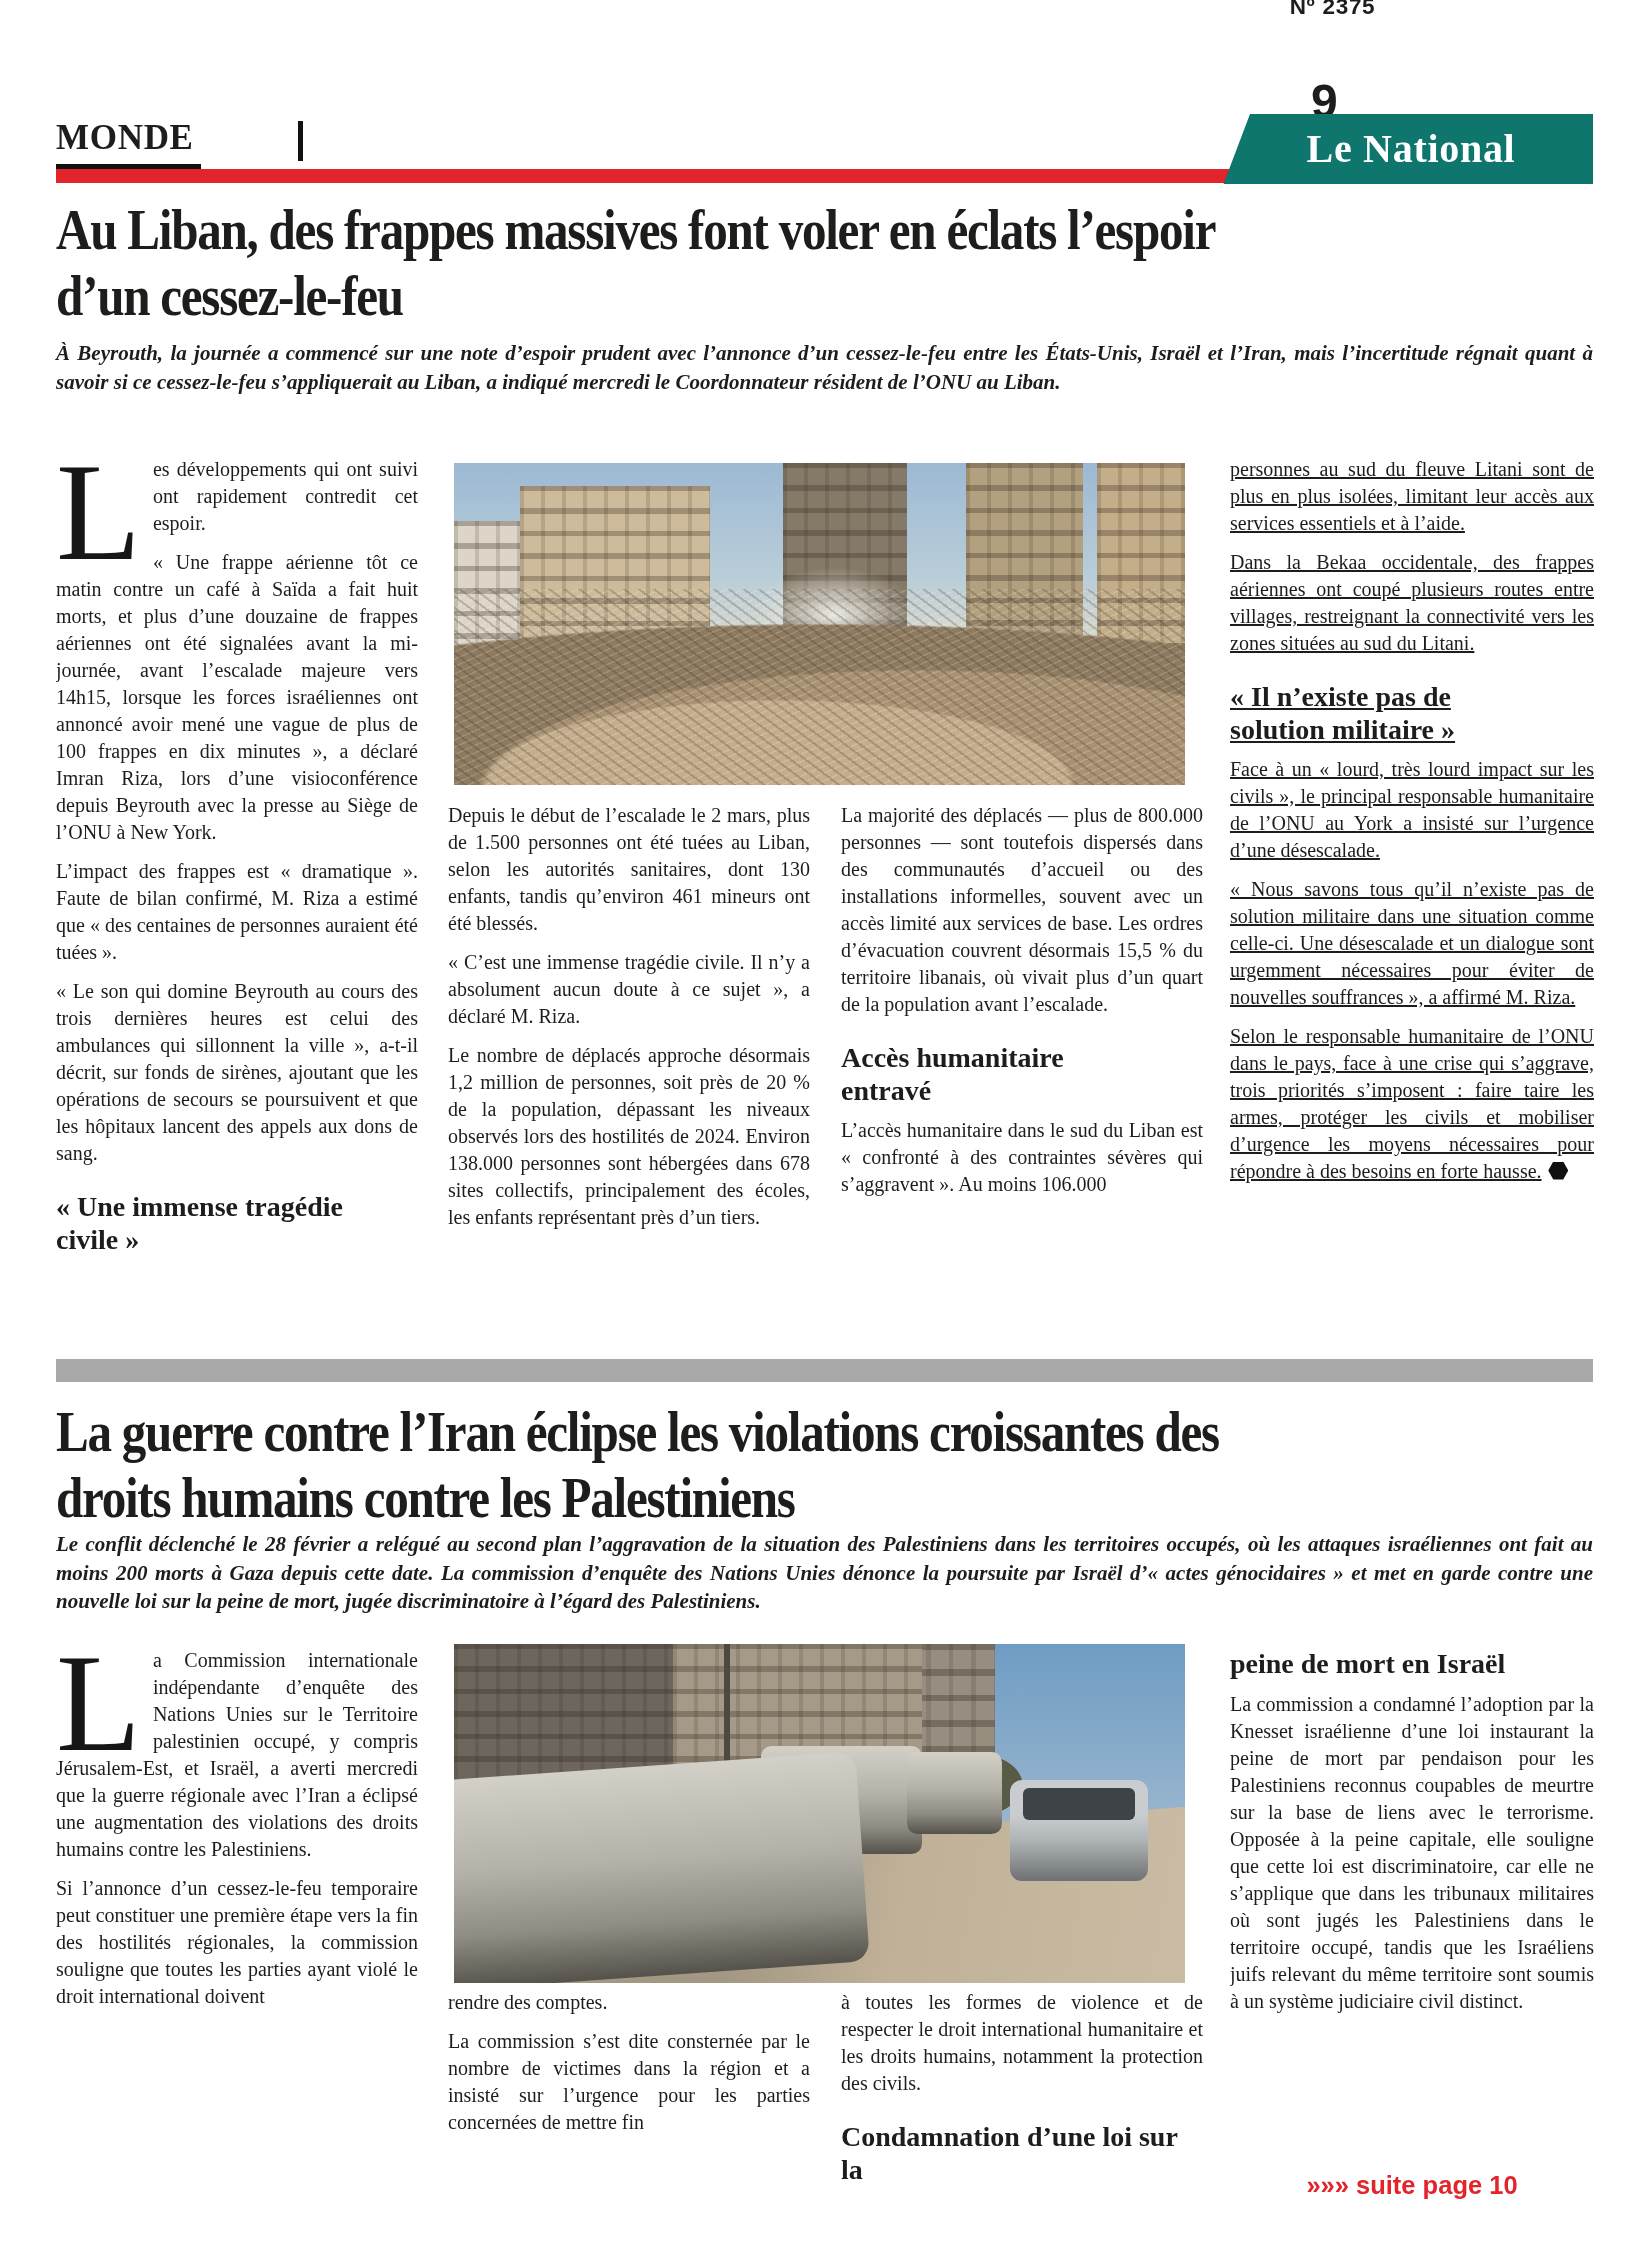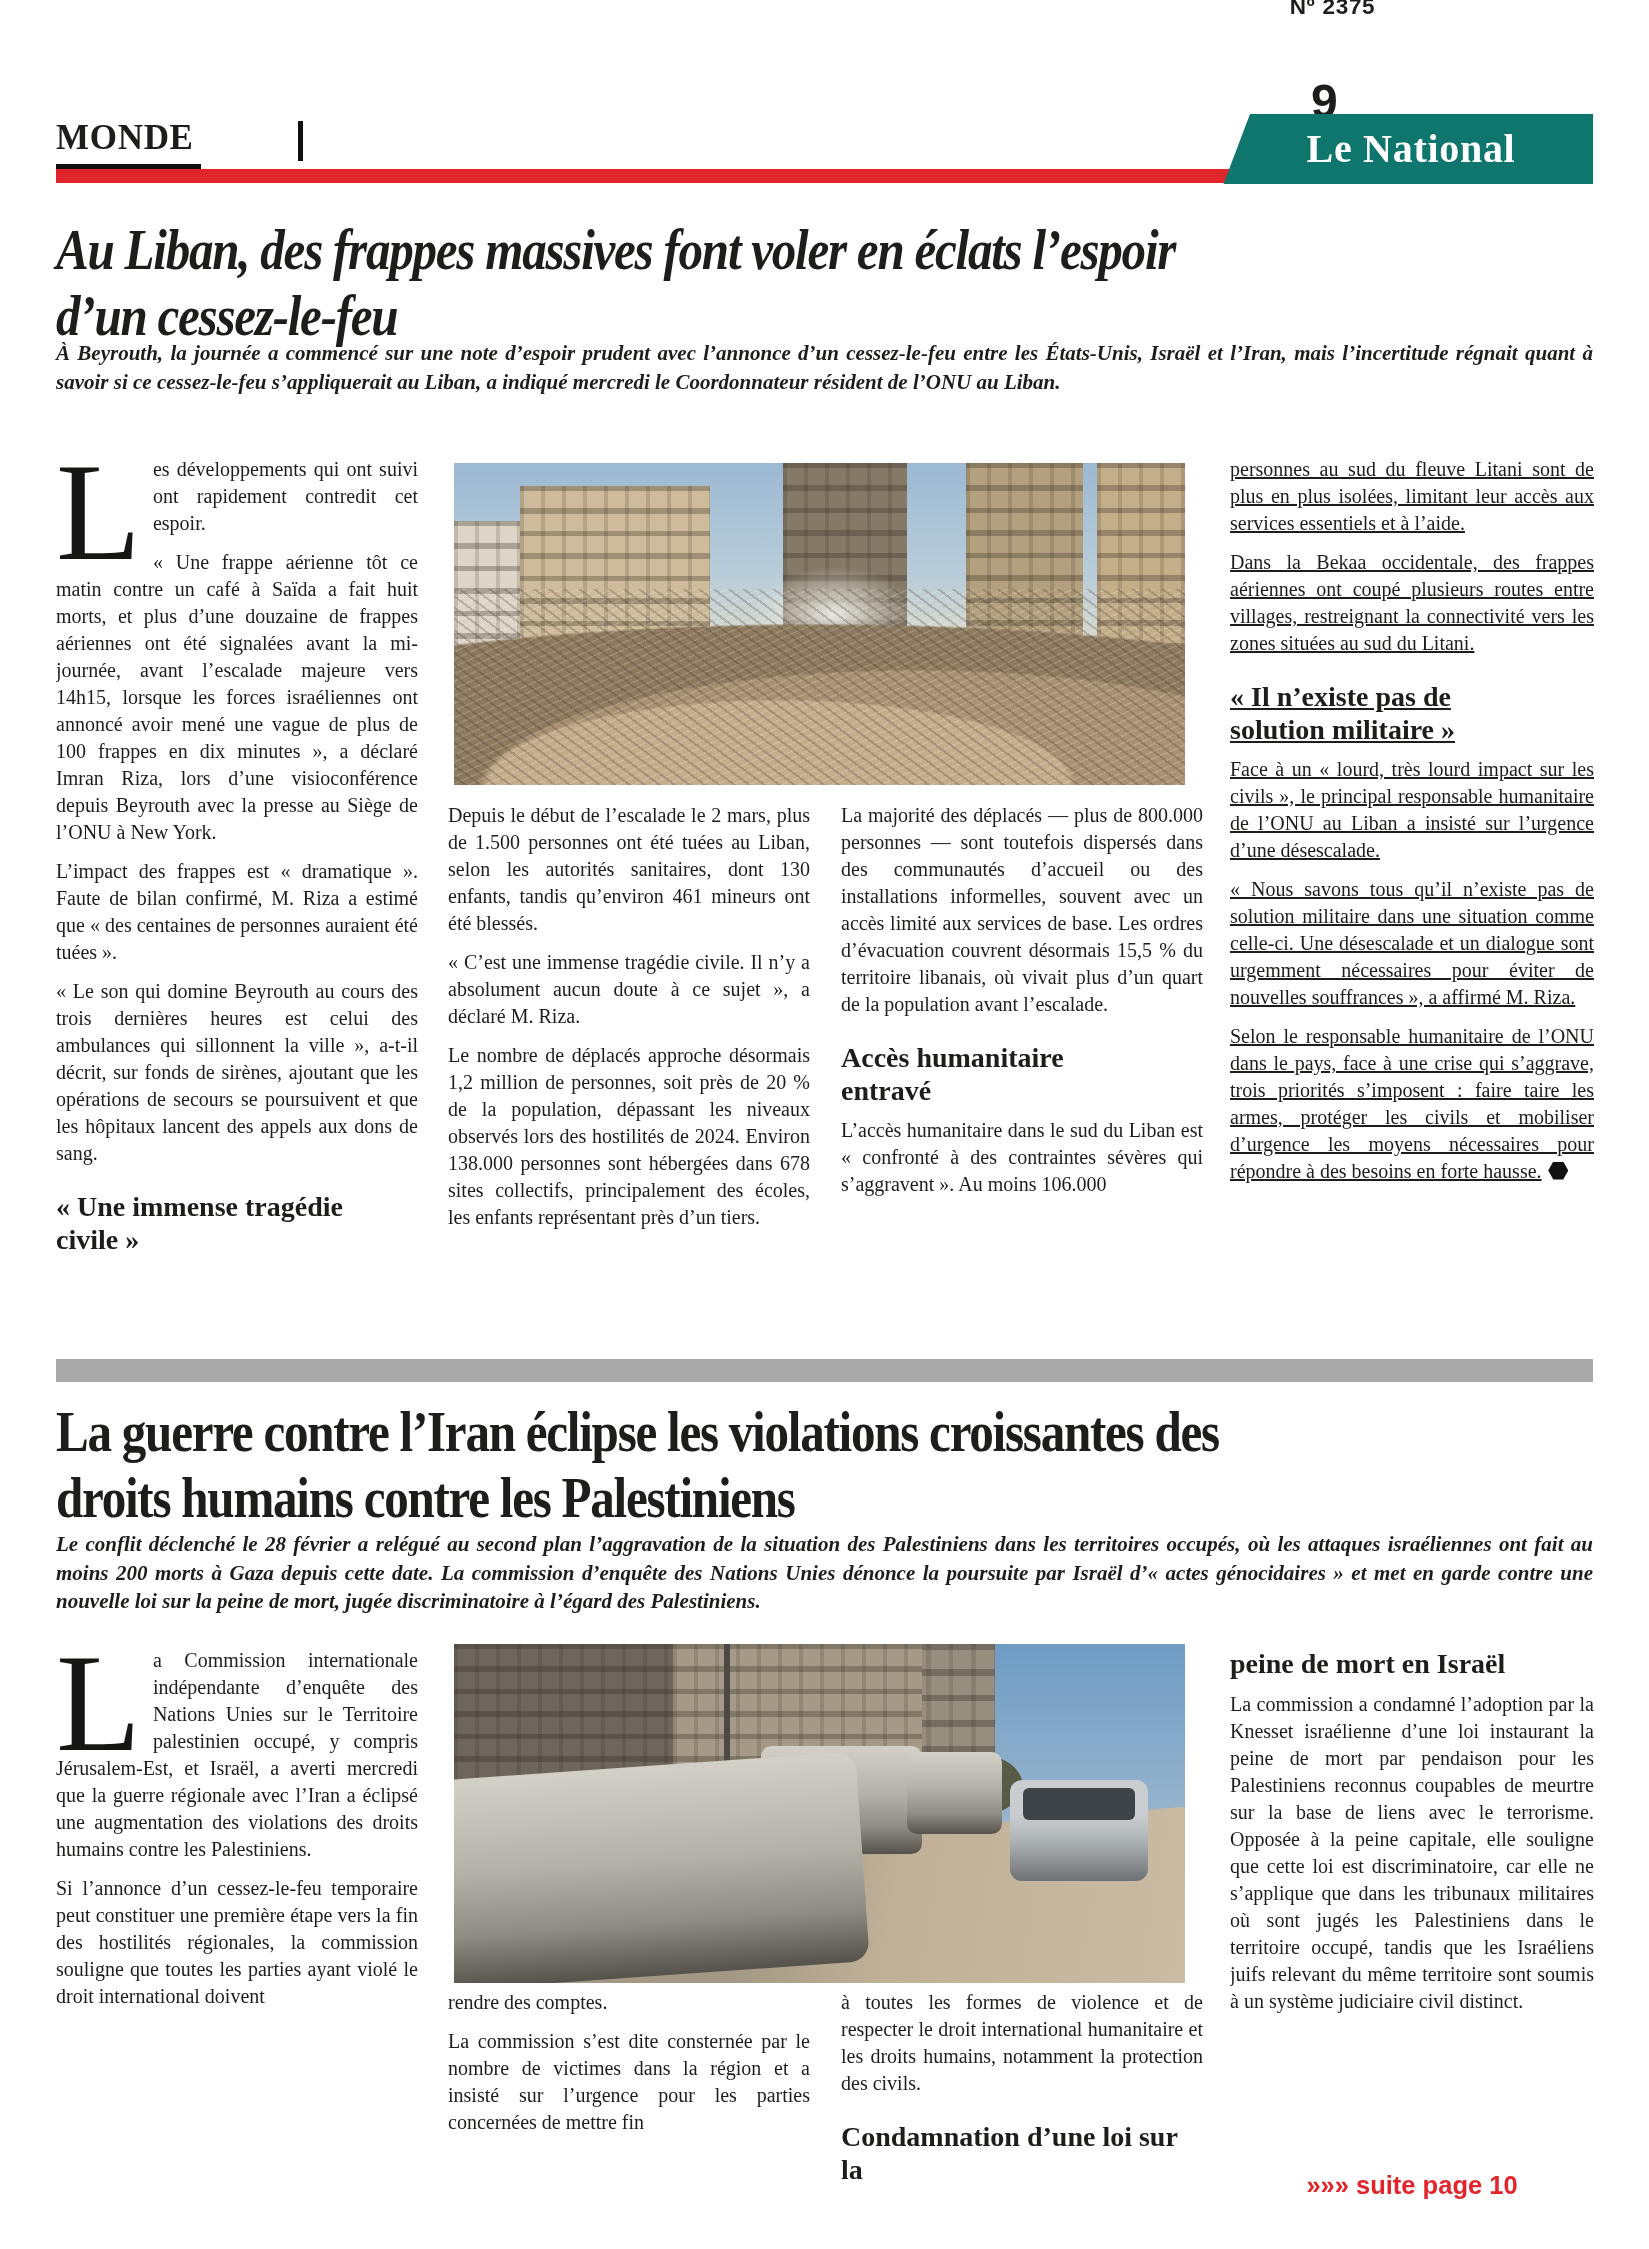--- a/index.html
+++ b/index.html
@@ -113,7 +113,7 @@
     <span>Le National</span>
   </div>
 
-  <h1 class="headline" style="top:217px;font-style:italic;">
+  <h1 class="headline" style="top:197px;">
     <span class="condense">Au Liban, des frappes massives font voler en éclats l’espoir
 d’un cessez-le-feu</span>
   </h1>

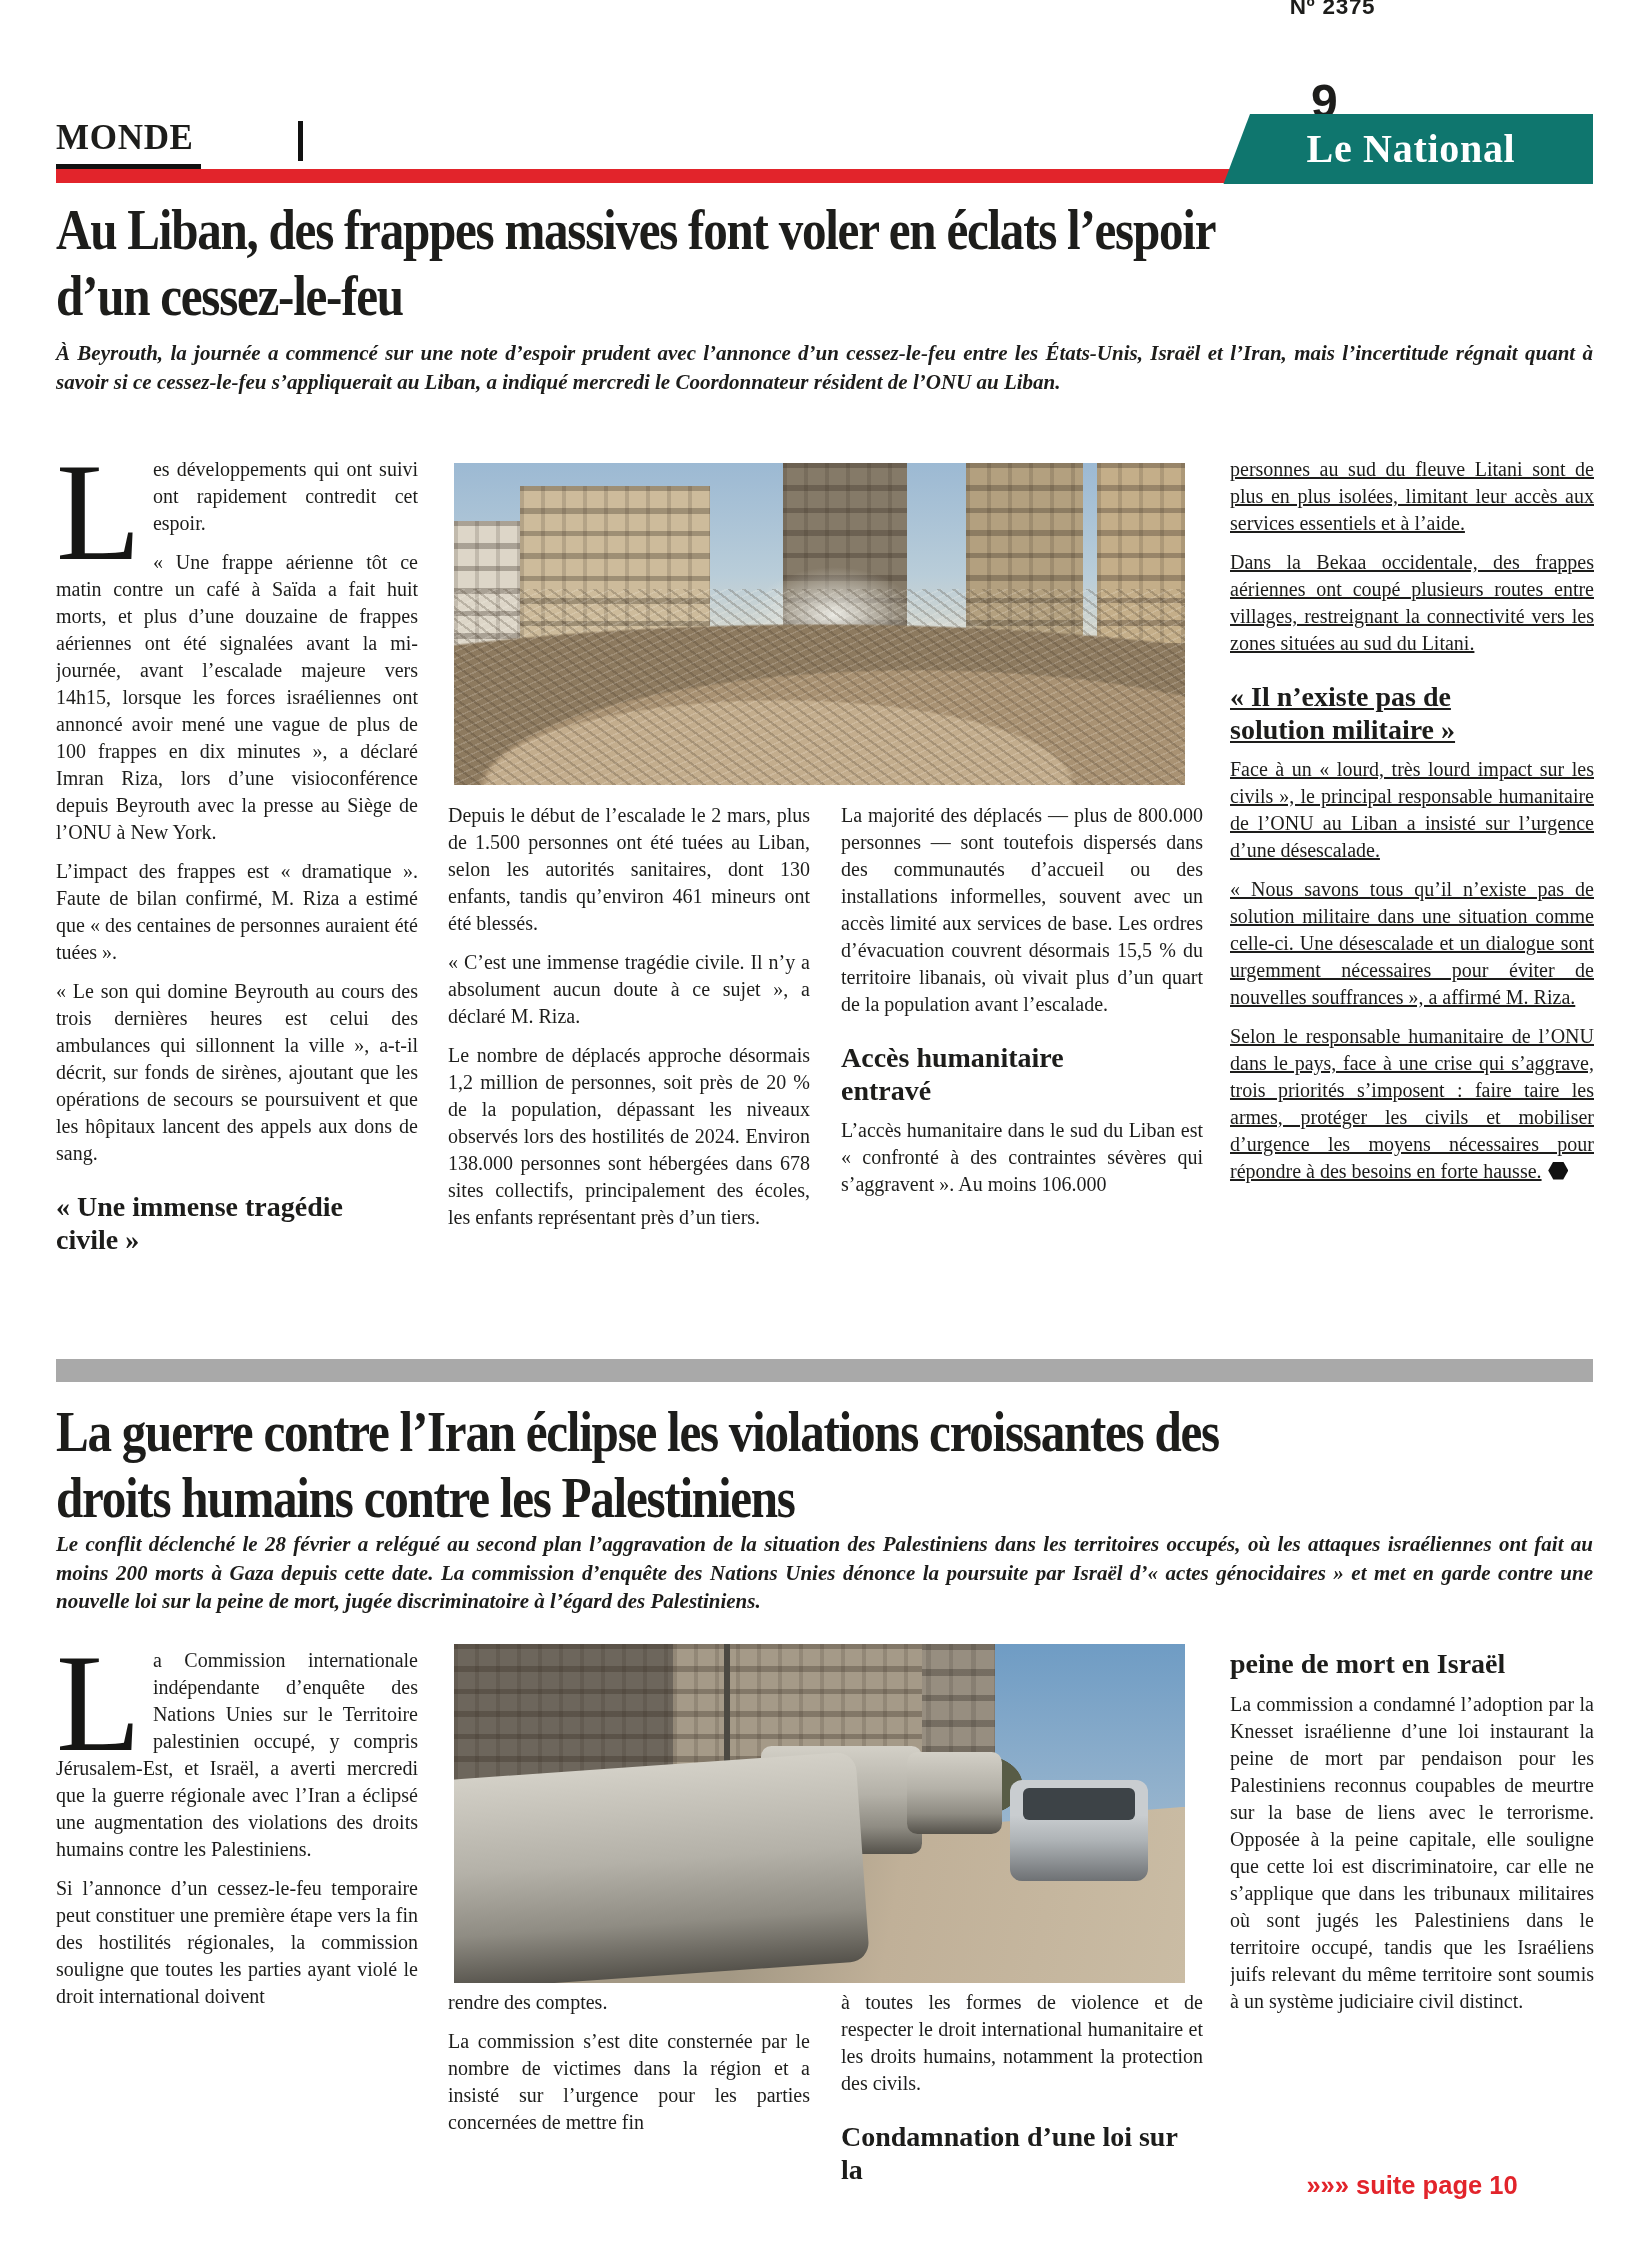--- a/index.html
+++ b/index.html
@@ -158,7 +158,7 @@
     <p class="body">Dans la Bekaa occidentale, des frappes aériennes ont coupé plusieurs routes entre villages, restreignant la connectivité vers les zones situées au sud du Litani.</p>
     <h3 class="subhead">« Il n’existe pas de
 solution militaire »</h3>
-    <p class="body">Face à un « lourd, très lourd impact sur les civils », le principal responsable humanitaire de l’ONU au Liban a insisté sur l’urgence d’une désescalade.</p>
+    <p class="body">Face à un « lourd, très lourd impact sur les civils », le principal responsable humanitaire de l’ONU au York a insisté sur l’urgence d’une désescalade.</p>
     <p class="body">« Nous savons tous qu’il n’existe pas de solution militaire dans une situation comme celle-ci. Une désescalade et un dialogue sont urgemment nécessaires pour éviter de nouvelles souffrances », a affirmé M. Riza.</p>
     <p class="body"><span>Selon le responsable humanitaire de l’ONU dans le pays, face à une crise qui s’aggrave, trois priorités s’imposent : faire taire les armes, protéger les civils et mobiliser d’urgence les moyens nécessaires pour répondre à des besoins en forte hausse.</span><span class="endmark"></span></p>
   </div>

